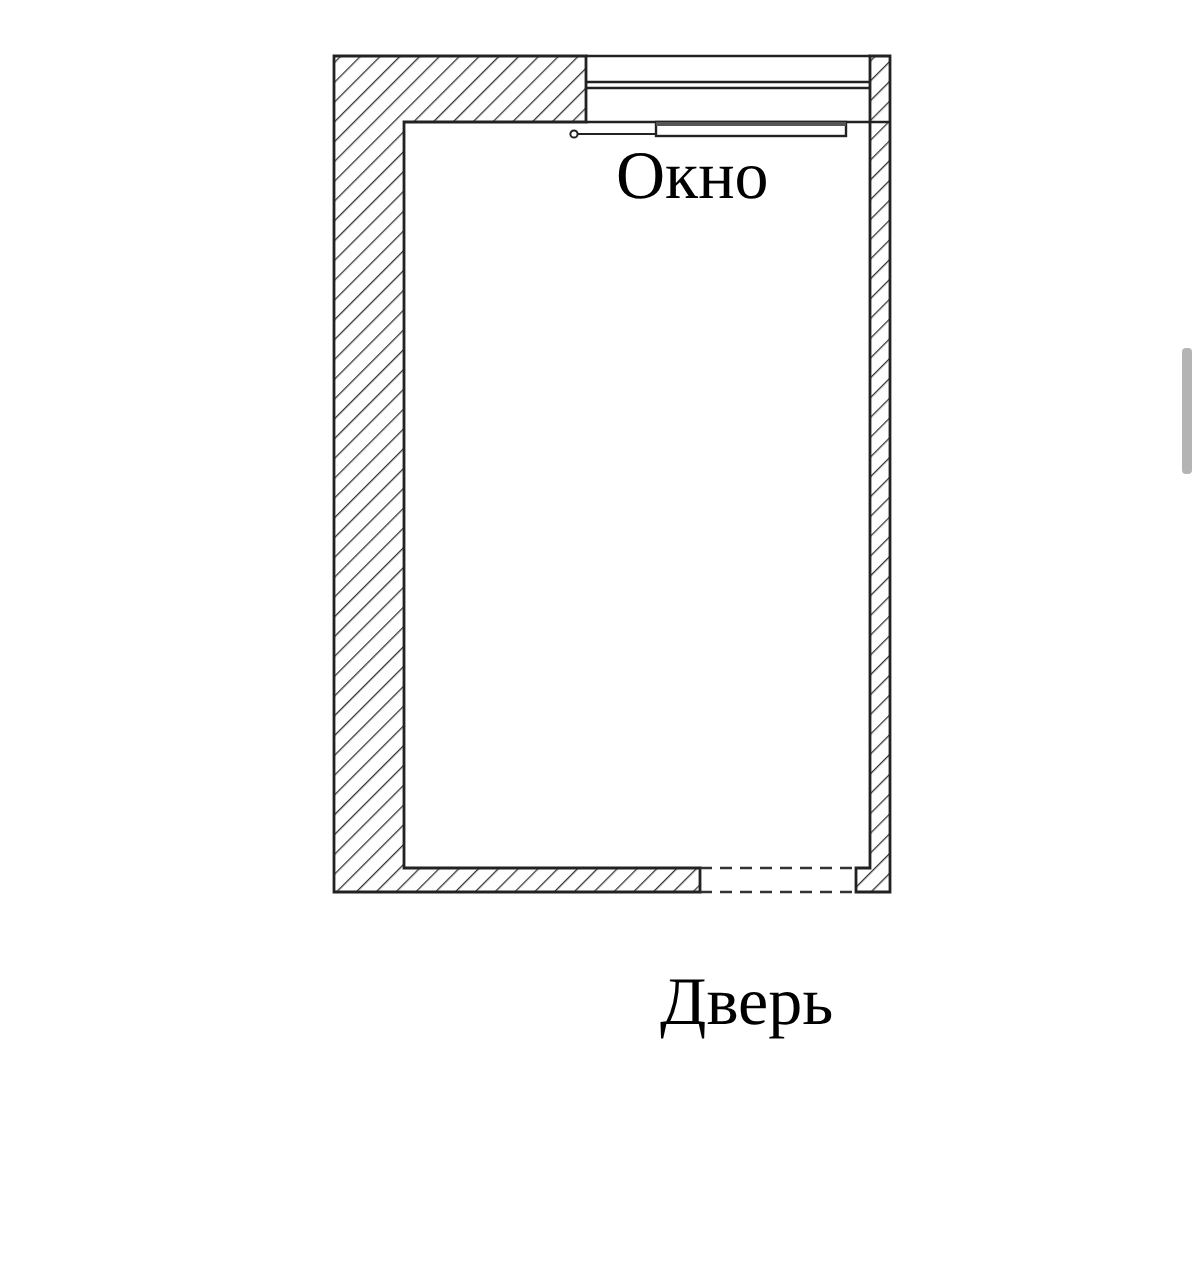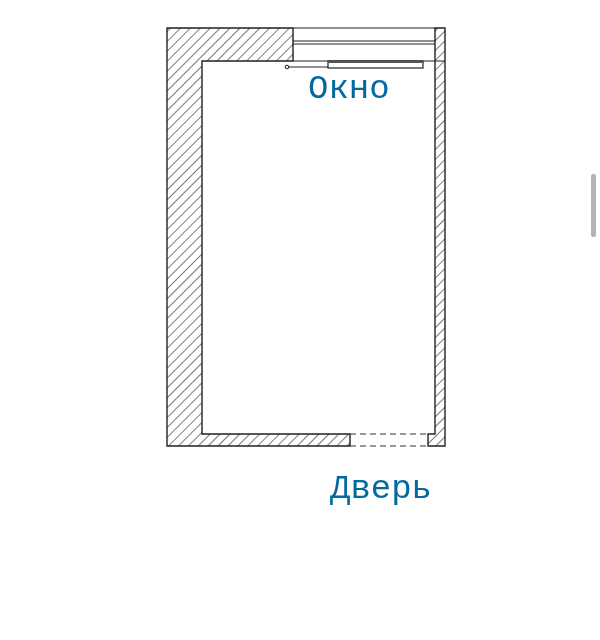--- a/index.html
+++ b/index.html
@@ -21,8 +21,8 @@
     }
     .label {
       position: absolute;
-      color: #0369a1;
-      font-family: Liberation Mono, monospace;
+      color: #000000;
+      font-family: Liberation Serif, serif;
       font-size: 34px;
       line-height: 1;
       white-space: nowrap;

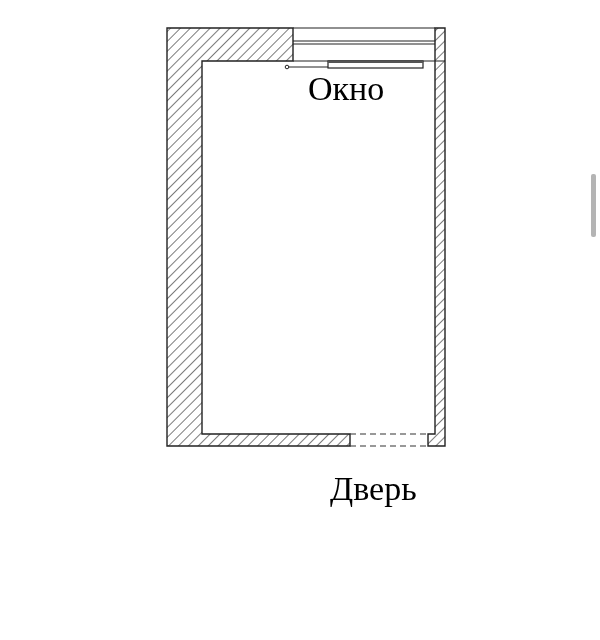--- a/index.html
+++ b/index.html
@@ -28,7 +28,7 @@
       white-space: nowrap;
     }
     .label-window { left: 308px; top: 72px; }
-    .label-door { left: 330px; top: 472px; }
+    .label-door { left: 330px; top: 485px; }
     .scroll-thumb {
       position: absolute;
       left: 591px;

